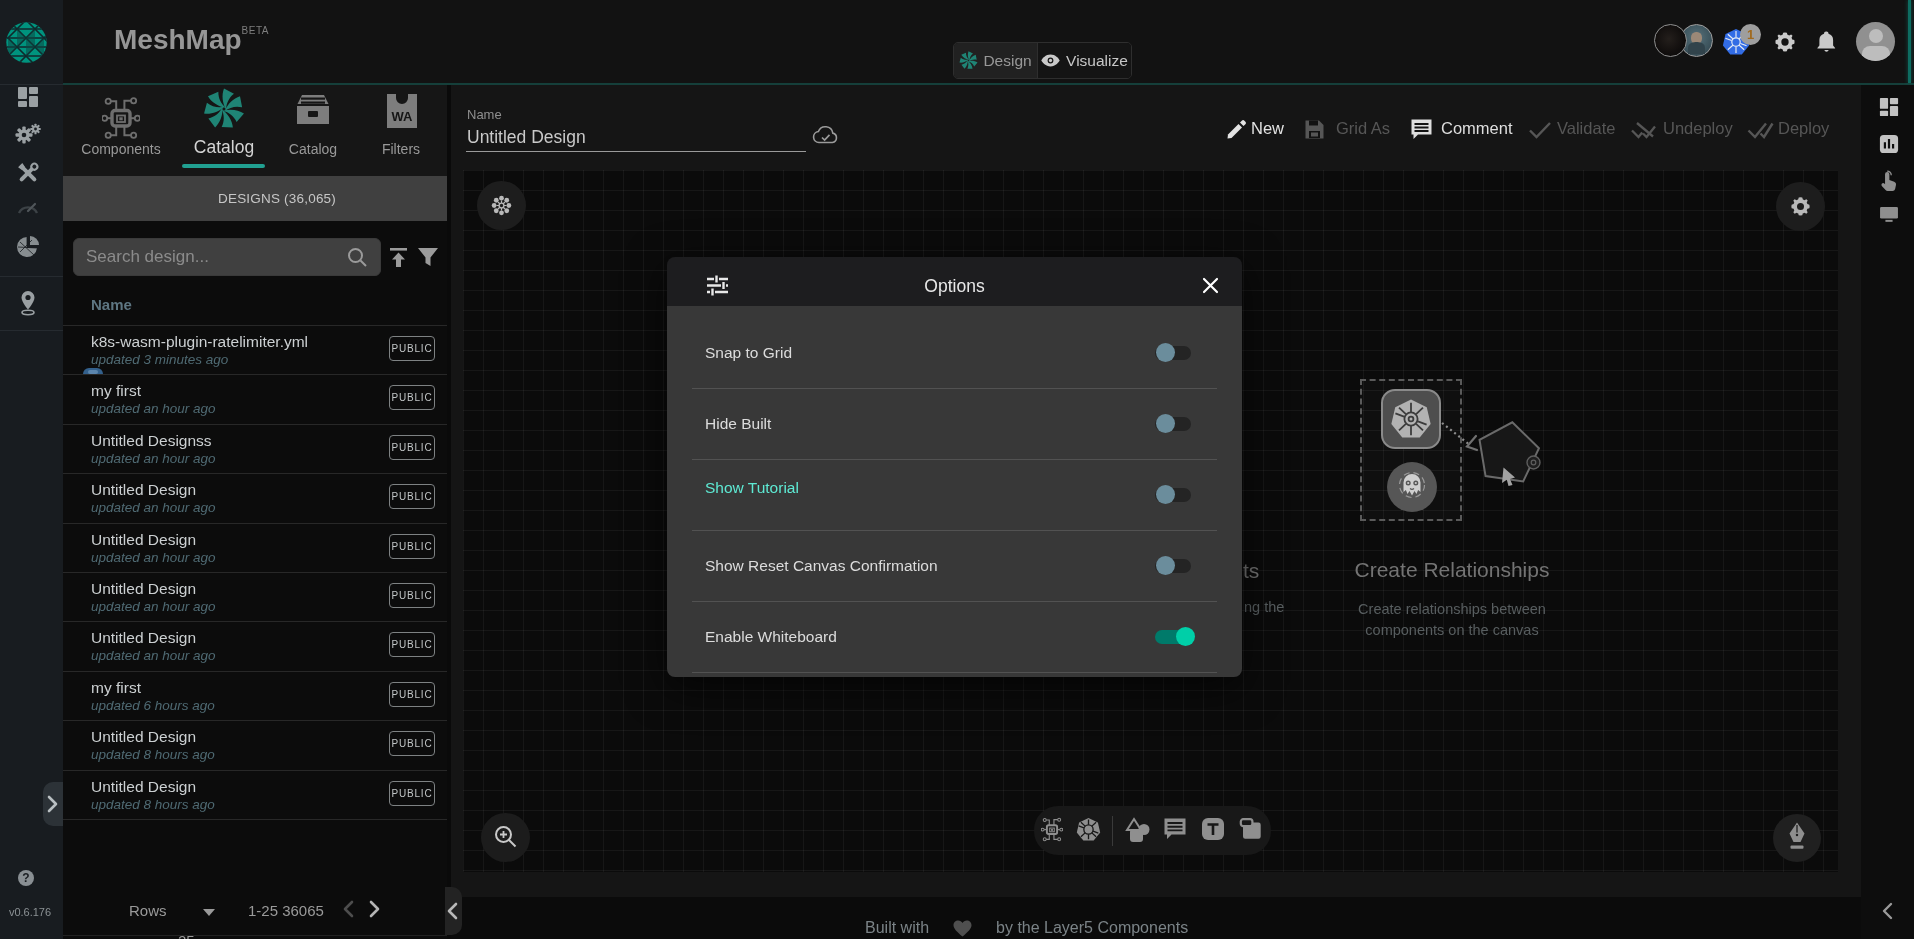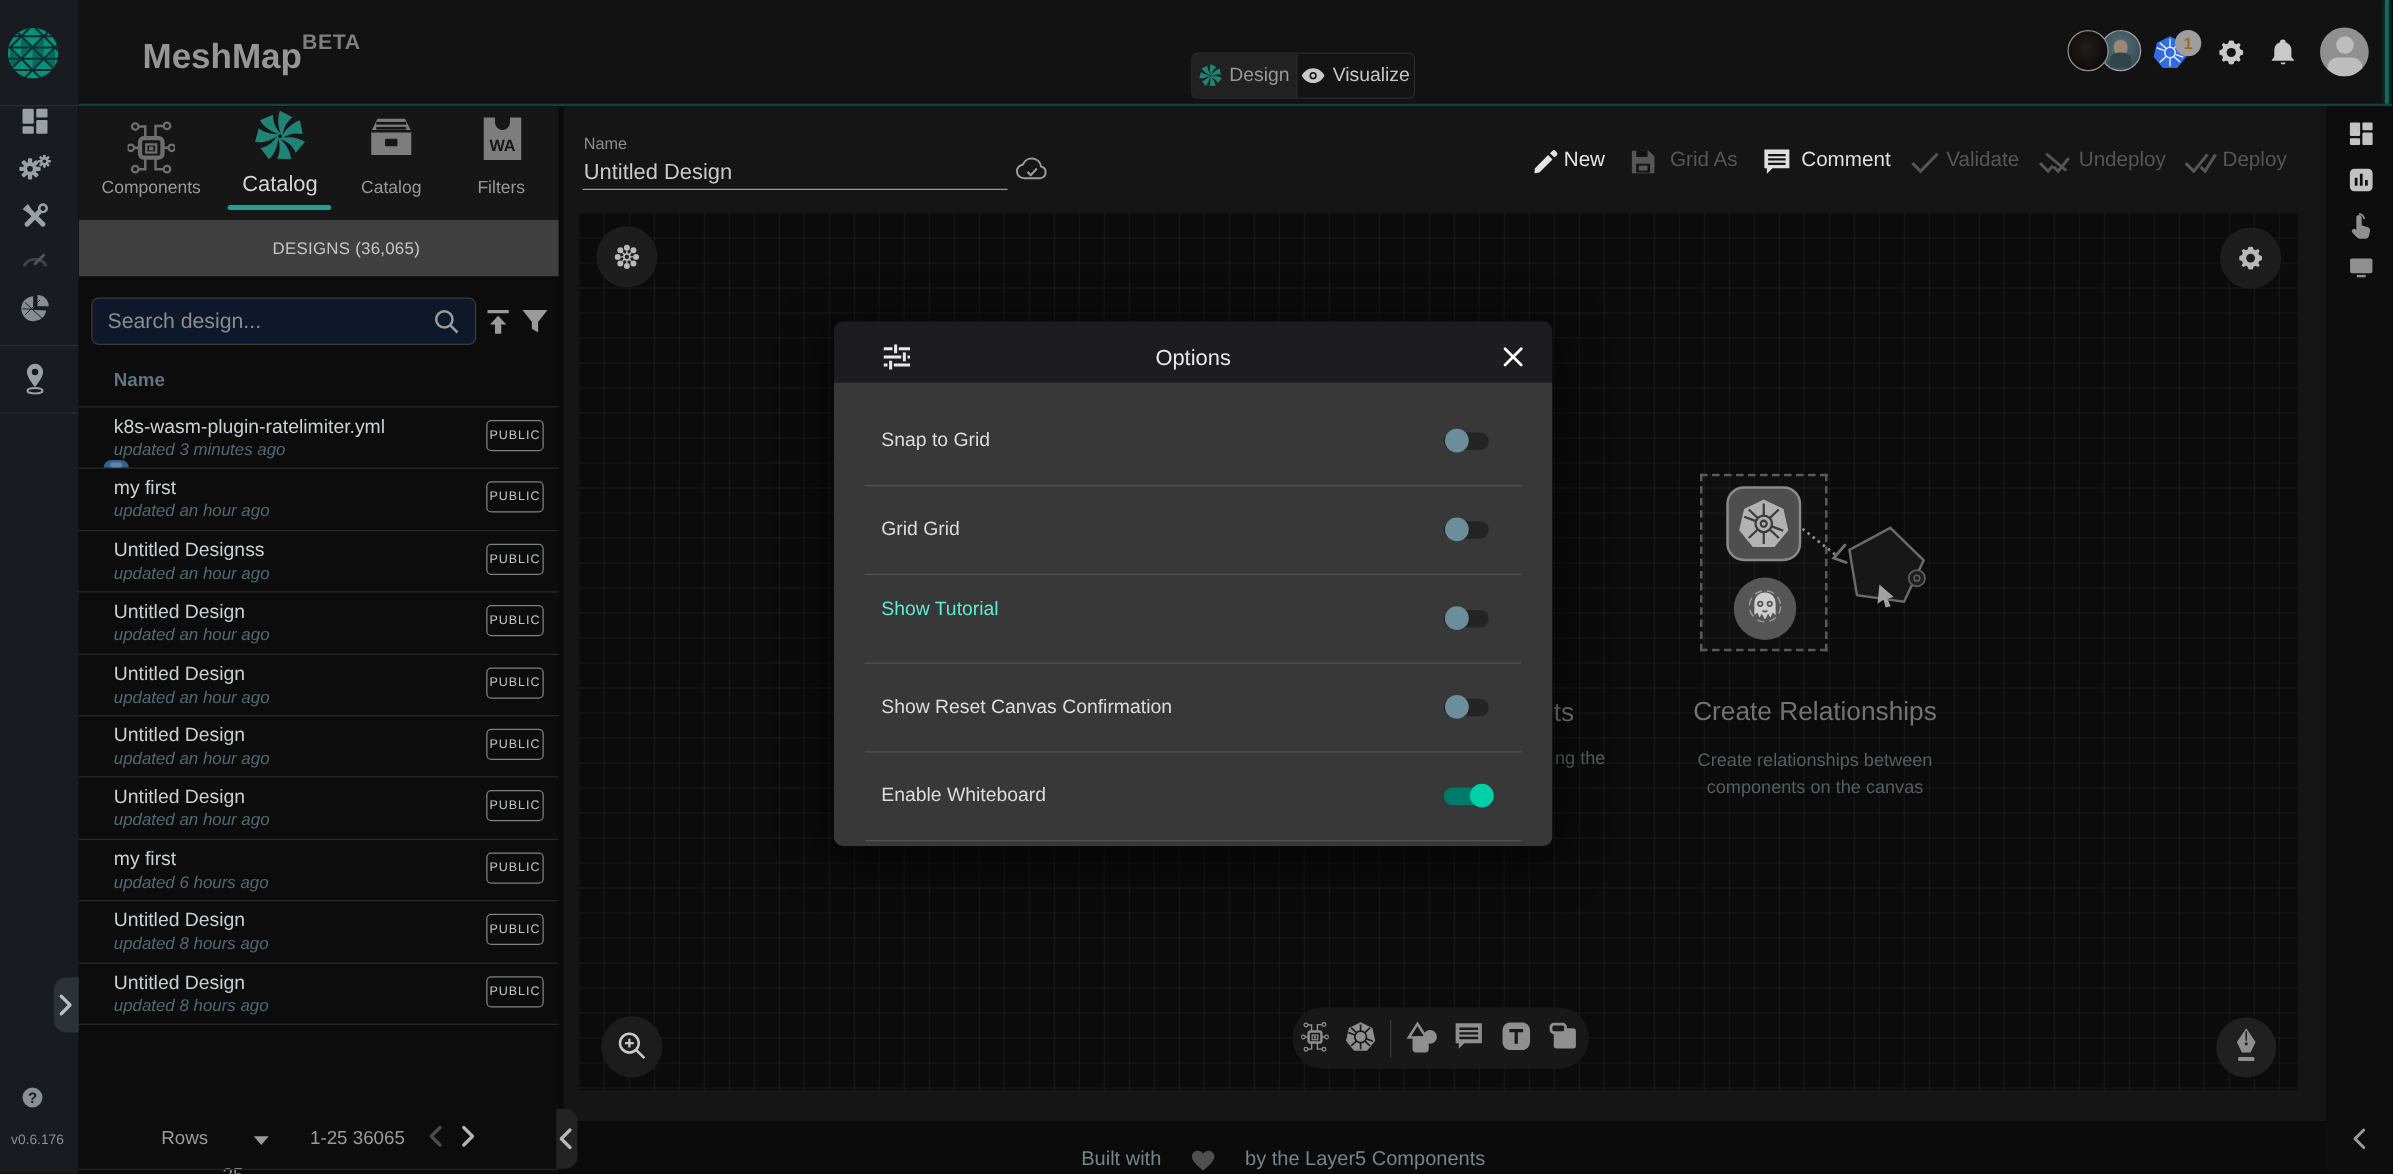--- a/index.html
+++ b/index.html
@@ -290,7 +290,7 @@
   </div>
 
   <div class="abs" id="header" style="left:63px; top:0; width:1851px; height:85px; background:#121212; border-bottom:2px solid #153f3a;">
-    <div class="abs" style="left:51px; top:24px; color:#969696; font-size:28px; font-weight:bold;">MeshMap<span style="font-size:17px; font-weight:bold; color:#7e7e7e; vertical-align:15px; letter-spacing:0.5px;">BETA</span></div>
+    <div class="abs" style="left:51px; top:24px; color:#969696; font-size:28px; font-weight:bold;">MeshMap<span style="font-size:10px; font-weight:normal; color:#7e7e7e; vertical-align:15px; letter-spacing:0.5px;">BETA</span></div>
 
     <div class="abs" style="left:890px; top:42px; height:37px; display:flex; border:1px solid #2e2e2e; border-radius:5px; overflow:hidden;">
       <div style="width:84px; background:#212121; display:flex; align-items:center; justify-content:center; gap:5px; color:#989898; font-size:15.5px; border-right:1px solid #2e2e2e;">

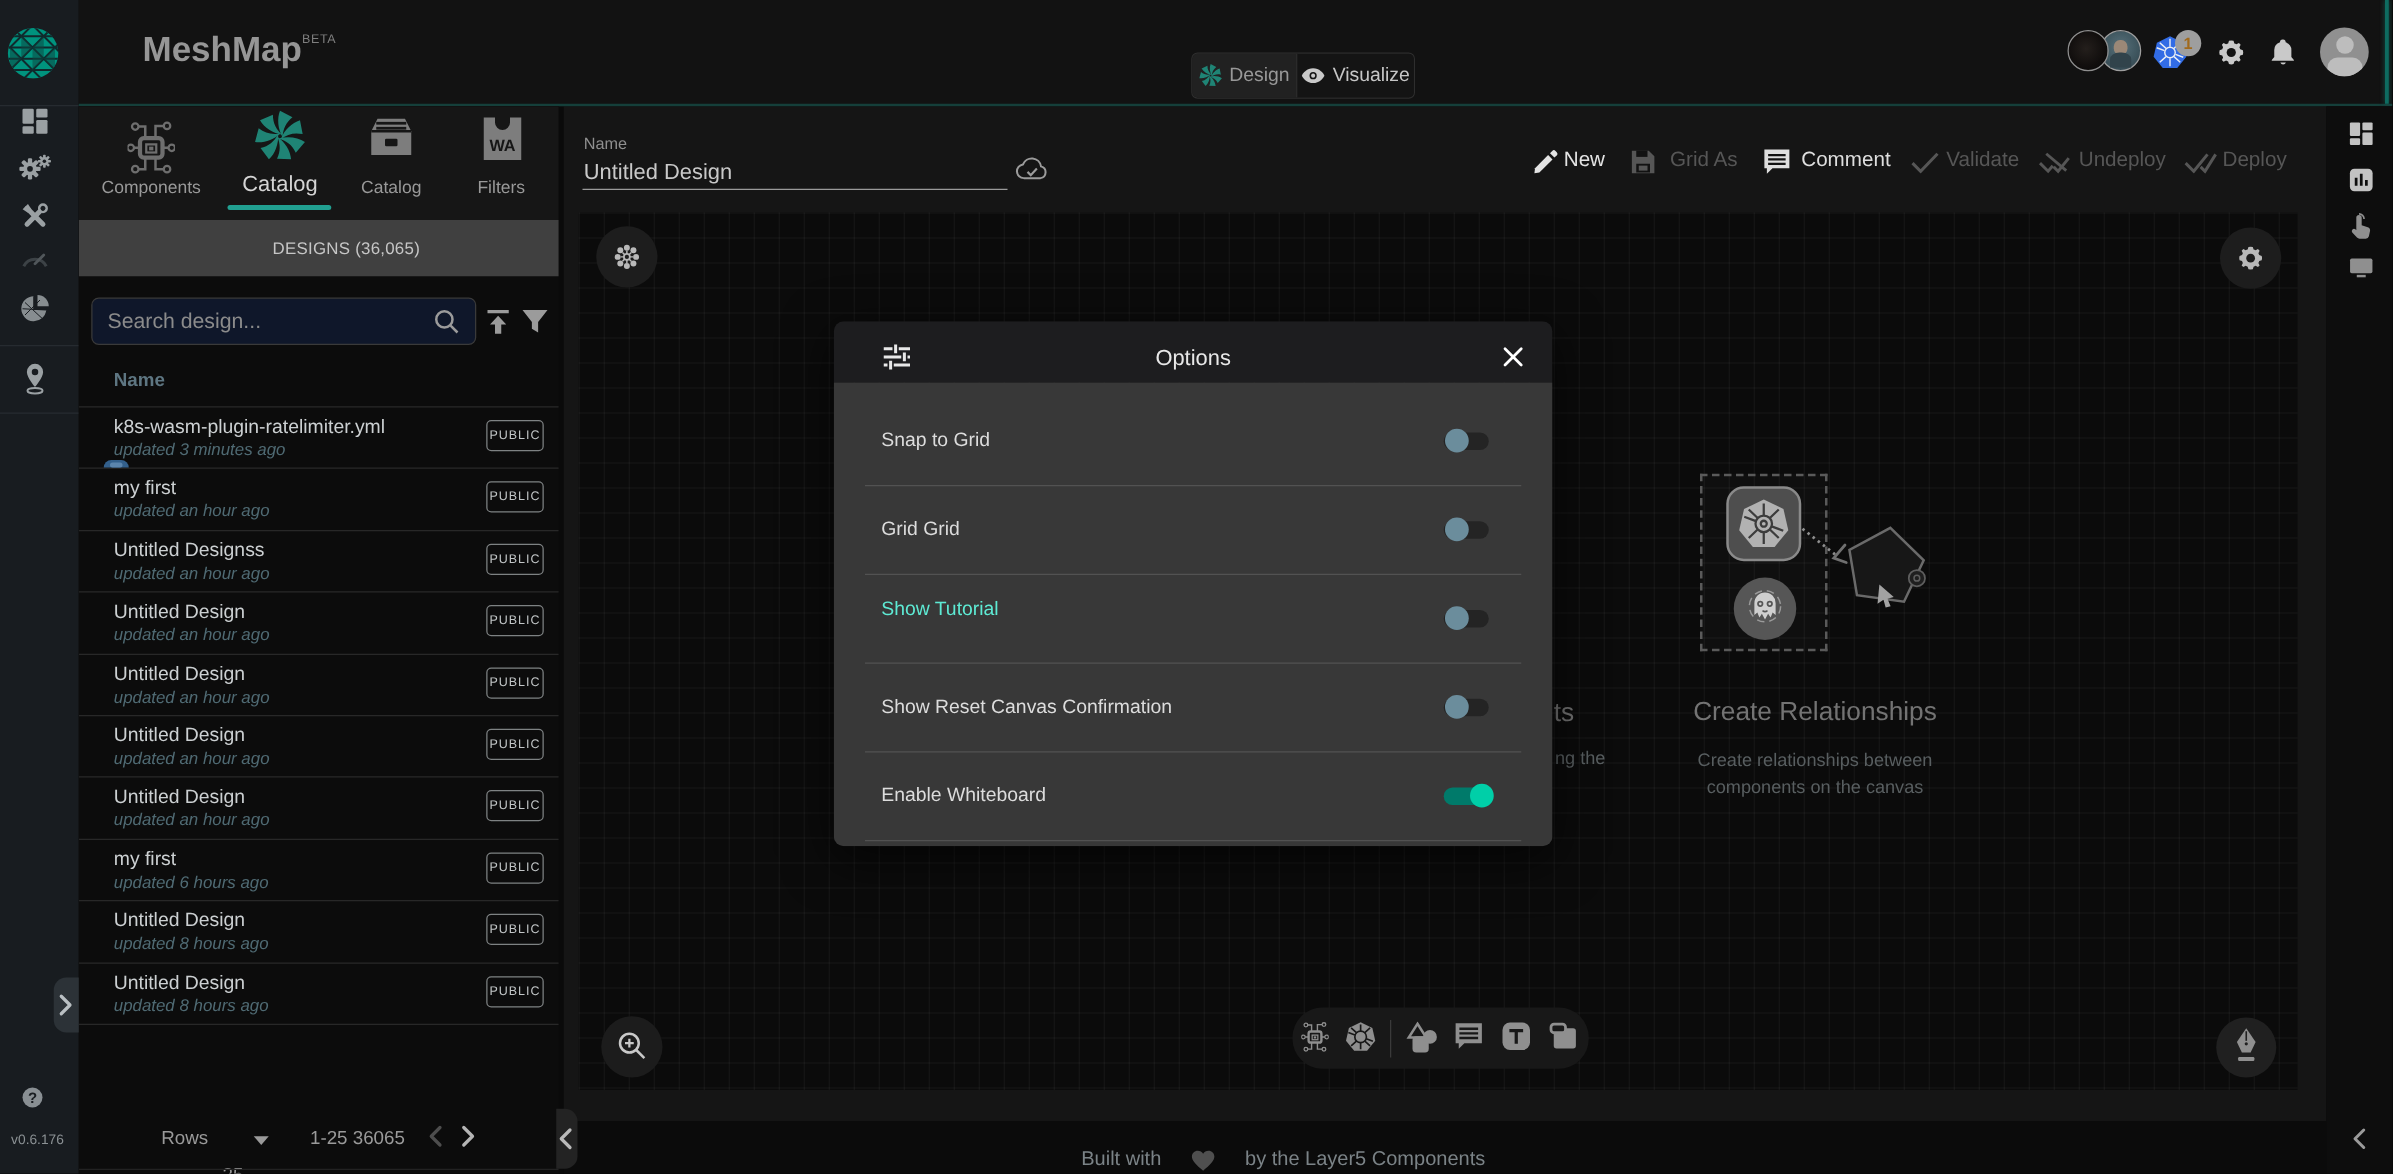--- a/index.html
+++ b/index.html
@@ -370,7 +370,7 @@
 
     <div class="abs" style="left:0; top:91px; width:384px; height:45px; background:#404040; color:#c6c6c6; font-size:13.5px; letter-spacing:0.2px; text-align:center; line-height:45px;padding-left:44px;">DESIGNS (36,065)</div>
 
-    <div class="abs" style="left:10px; top:153px; width:308px; height:38px; background:#0f172a; border:1px solid #3a3a3a; border-radius:6px;">
+    <div class="abs" style="left:10px; top:153px; width:308px; height:38px; background:#404040; border:1px solid #3a3a3a; border-radius:6px;">
       <div style="position:absolute; left:12px; top:8px; color:#8b8b8b; font-size:17px;">Search design...</div>
       <svg style="position:absolute; right:12px; top:8px;" width="21" height="21" viewBox="0 0 21 21" fill="none" stroke="#9b9b9b" stroke-width="2">
           <circle cx="8.5" cy="8.5" r="6.5"></circle>

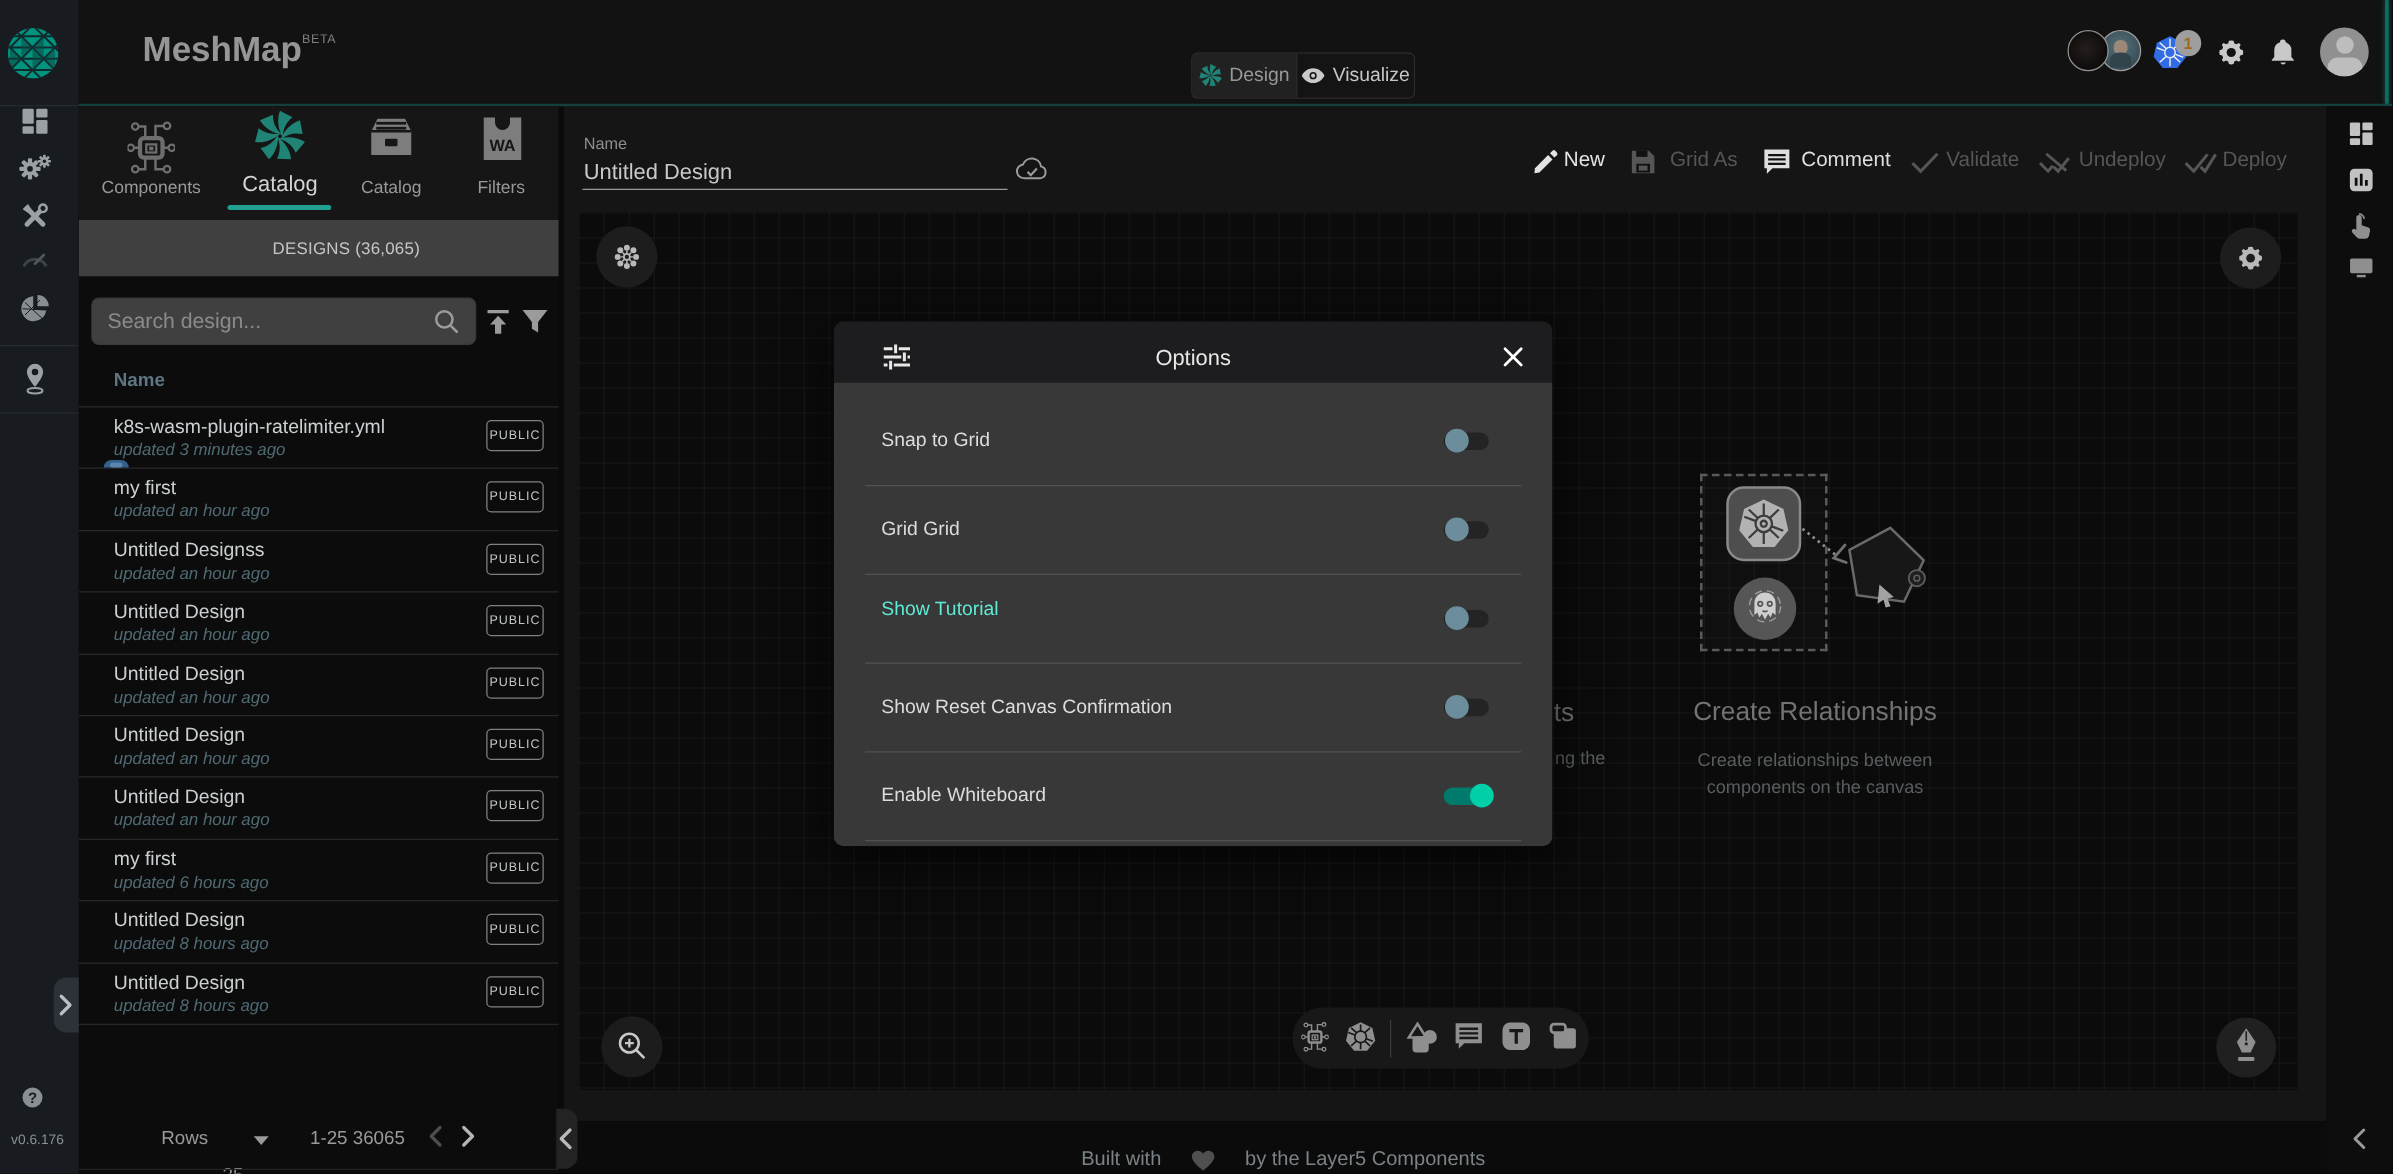--- a/index.html
+++ b/index.html
@@ -495,7 +495,7 @@
       <div class="abs" style="left:488px; top:40px; width:36px; height:14px; border-radius:7px; background:#242424;"></div>
       <div class="abs" style="left:489px; top:37px; width:19px; height:19px; border-radius:50%; background:#6b8d9c;"></div>
       <div class="abs" style="left:25px; top:82px; width:525px; height:1px; background:#525252;"></div>
-      <div class="abs" style="left:38px; top:109px; color:#dcdcdc; font-size:15.5px;">Grid Grid</div>
+      <div class="abs" style="left:38px; top:109px; color:#dcdcdc; font-size:15.5px;">Hide Built</div>
       <div class="abs" style="left:488px; top:111px; width:36px; height:14px; border-radius:7px; background:#242424;"></div>
       <div class="abs" style="left:489px; top:108px; width:19px; height:19px; border-radius:50%; background:#6b8d9c;"></div>
       <div class="abs" style="left:25px; top:153px; width:525px; height:1px; background:#525252;"></div>

